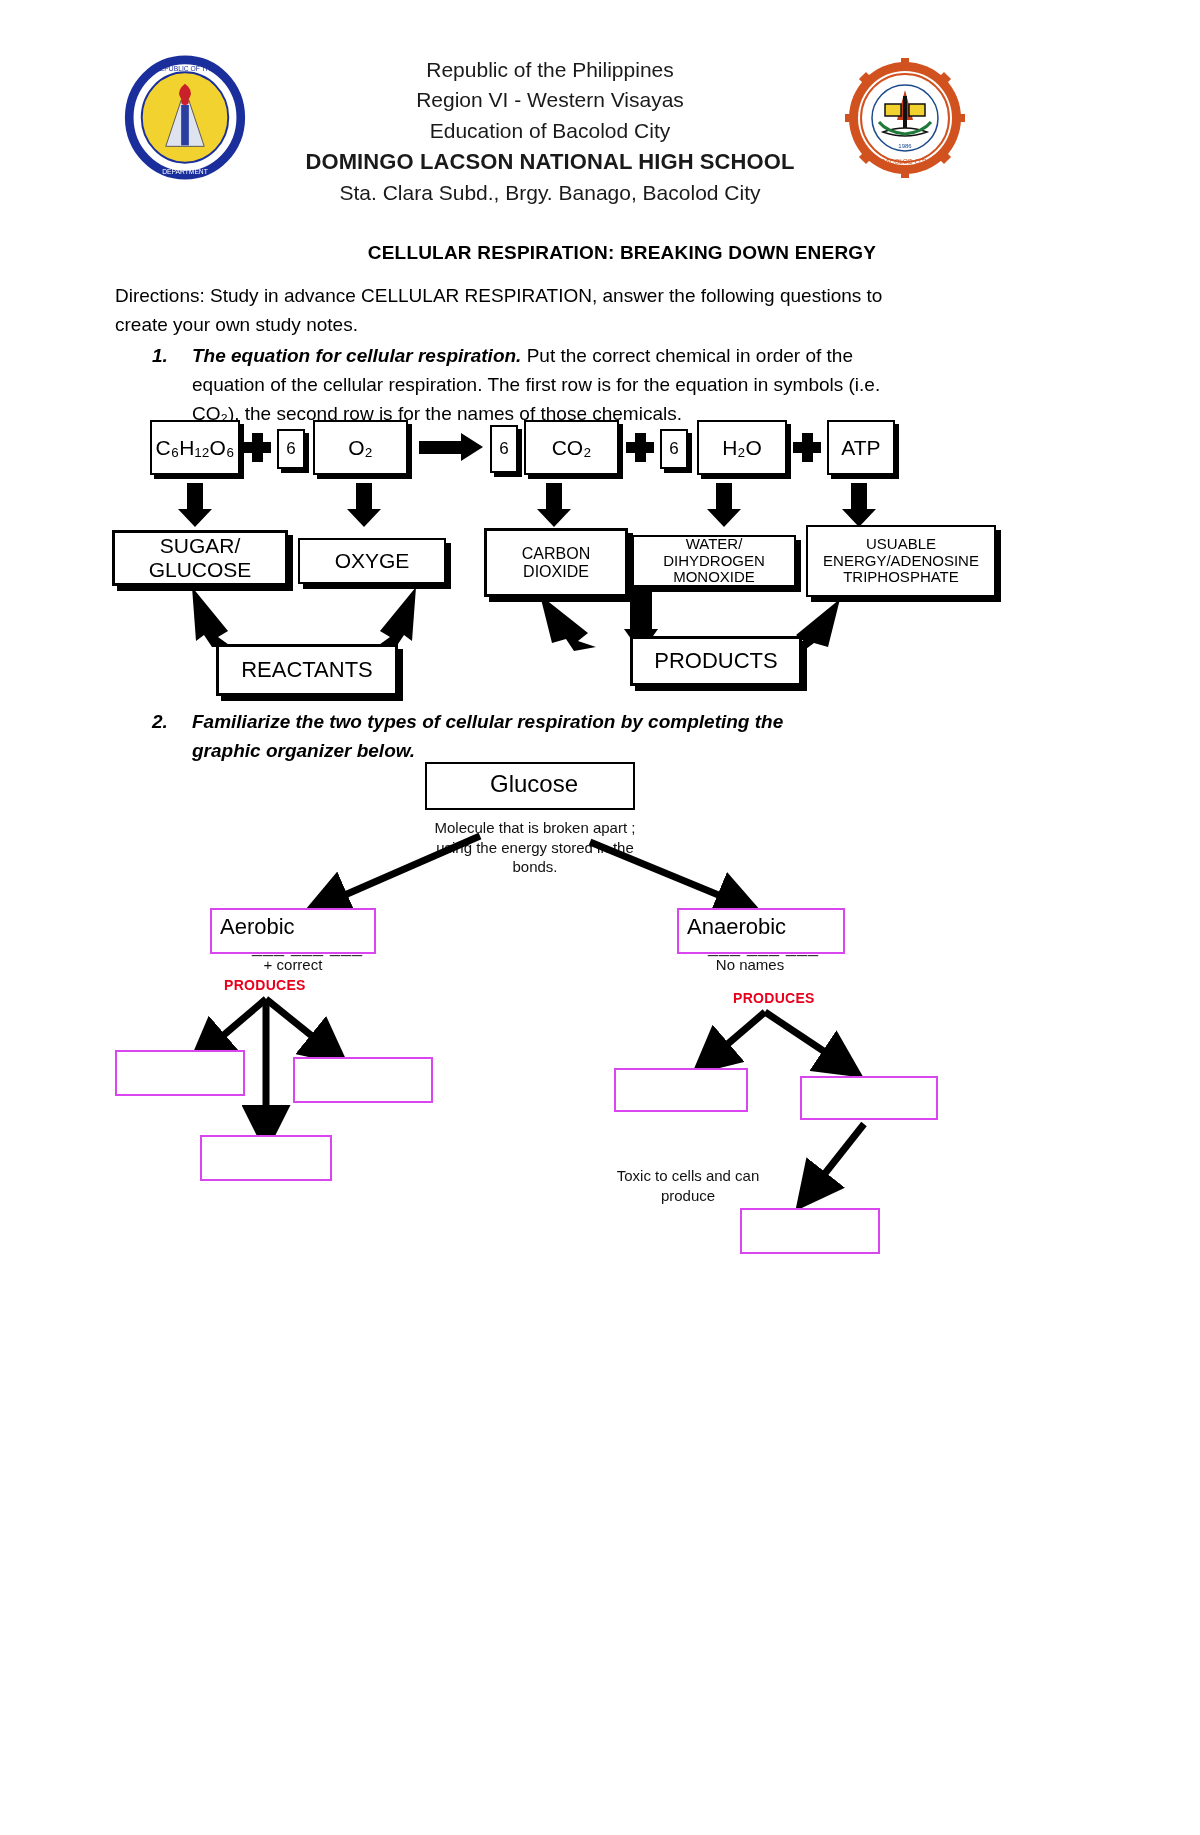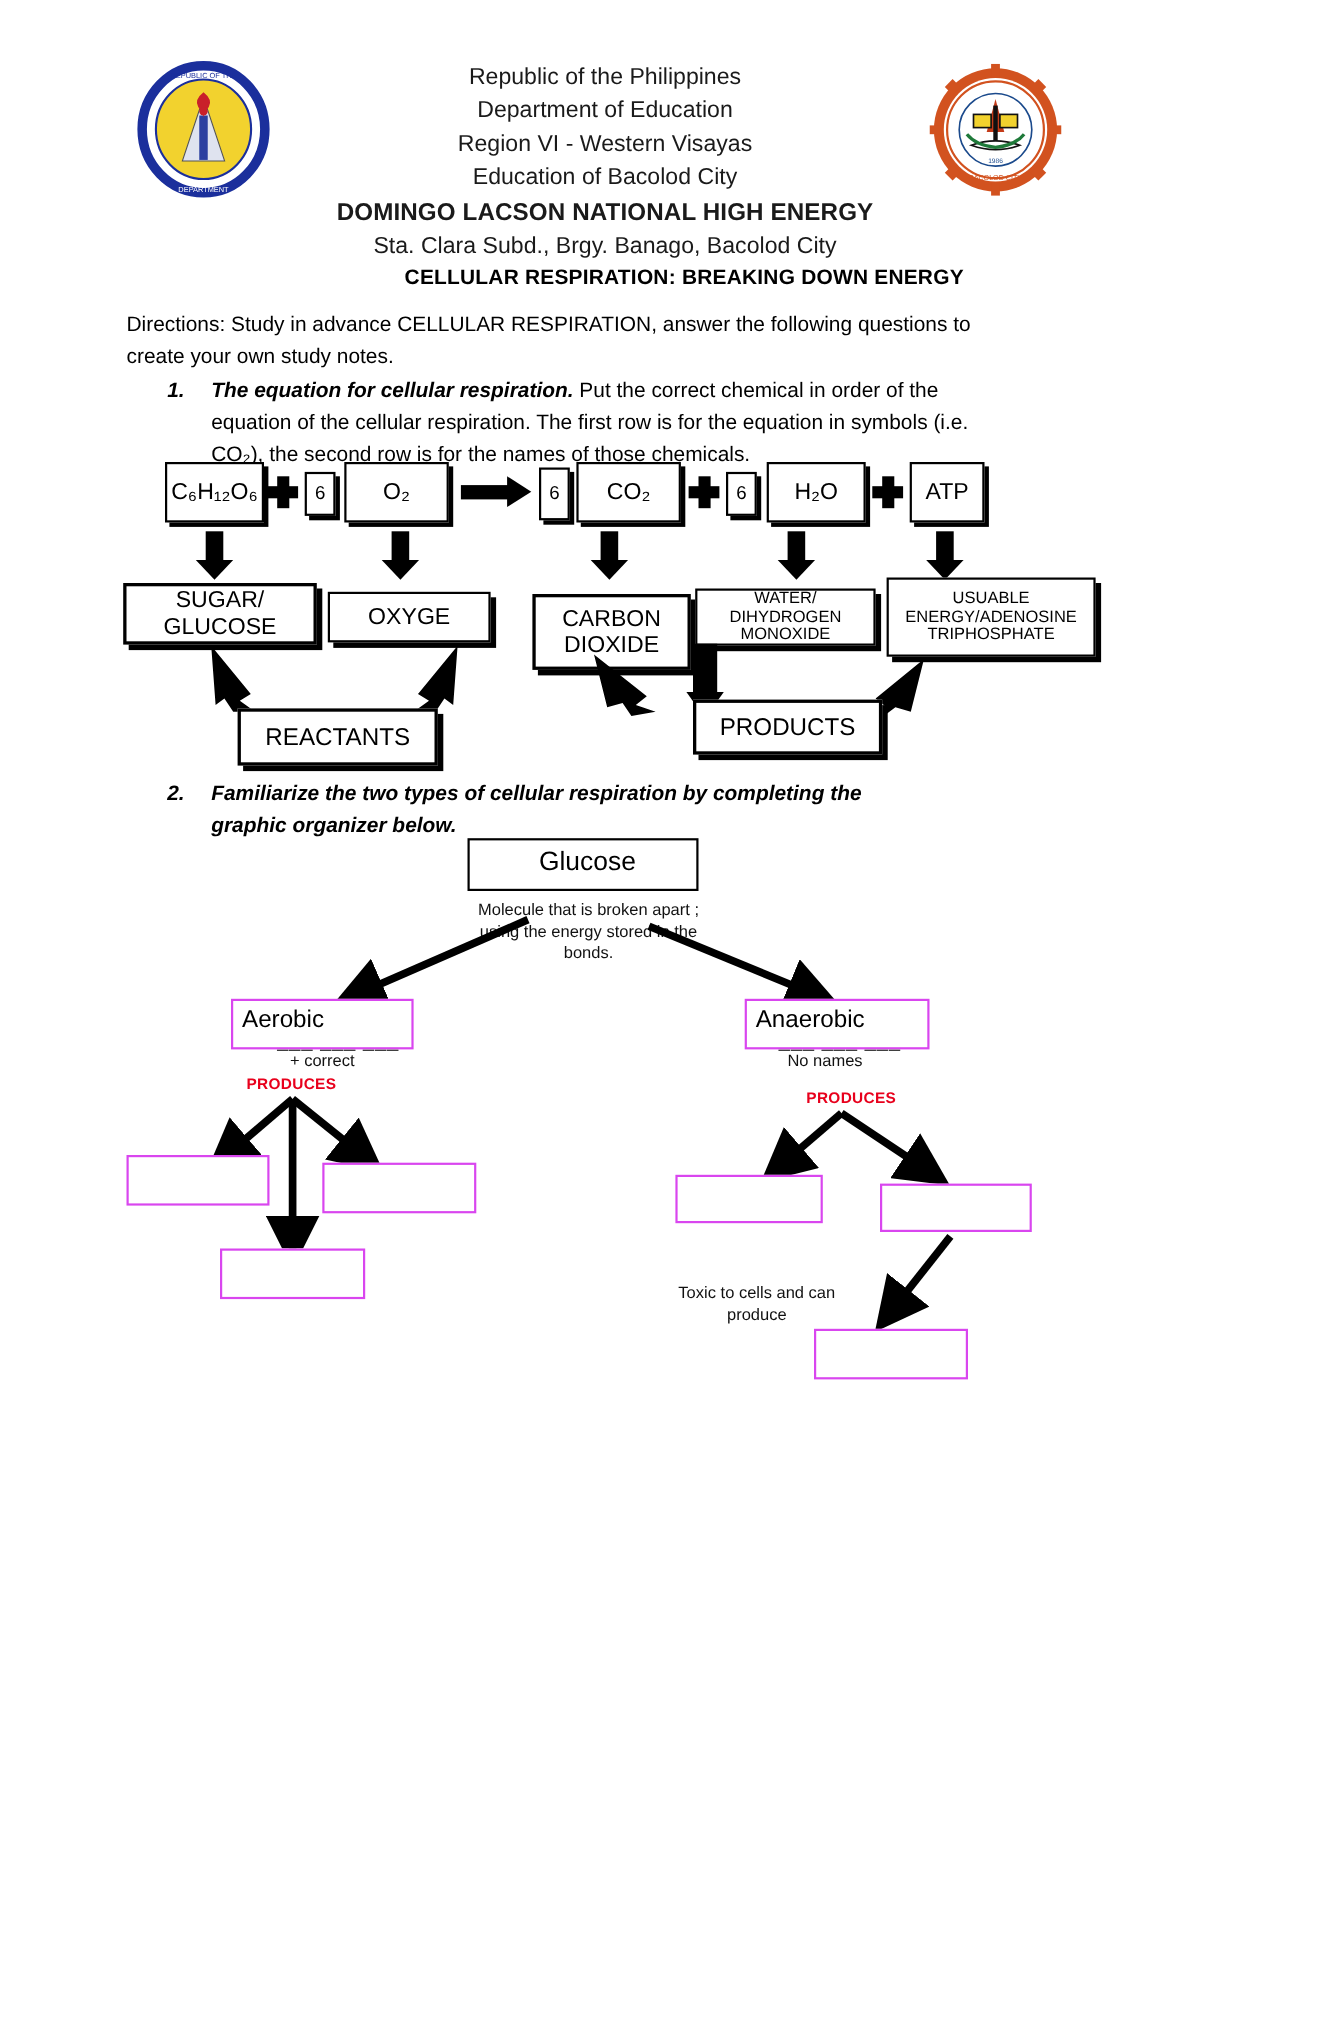--- a/index.html
+++ b/index.html
@@ -163,7 +163,6 @@
 
     <div class="header-text">
       <div>Republic of the Philippines</div>
-      <div>Department of Education</div>
       <div>Region VI - Western Visayas</div>
       <div>Education of Bacolod City</div>
       <div class="school">DOMINGO LACSON NATIONAL HIGH ENERGY</div>

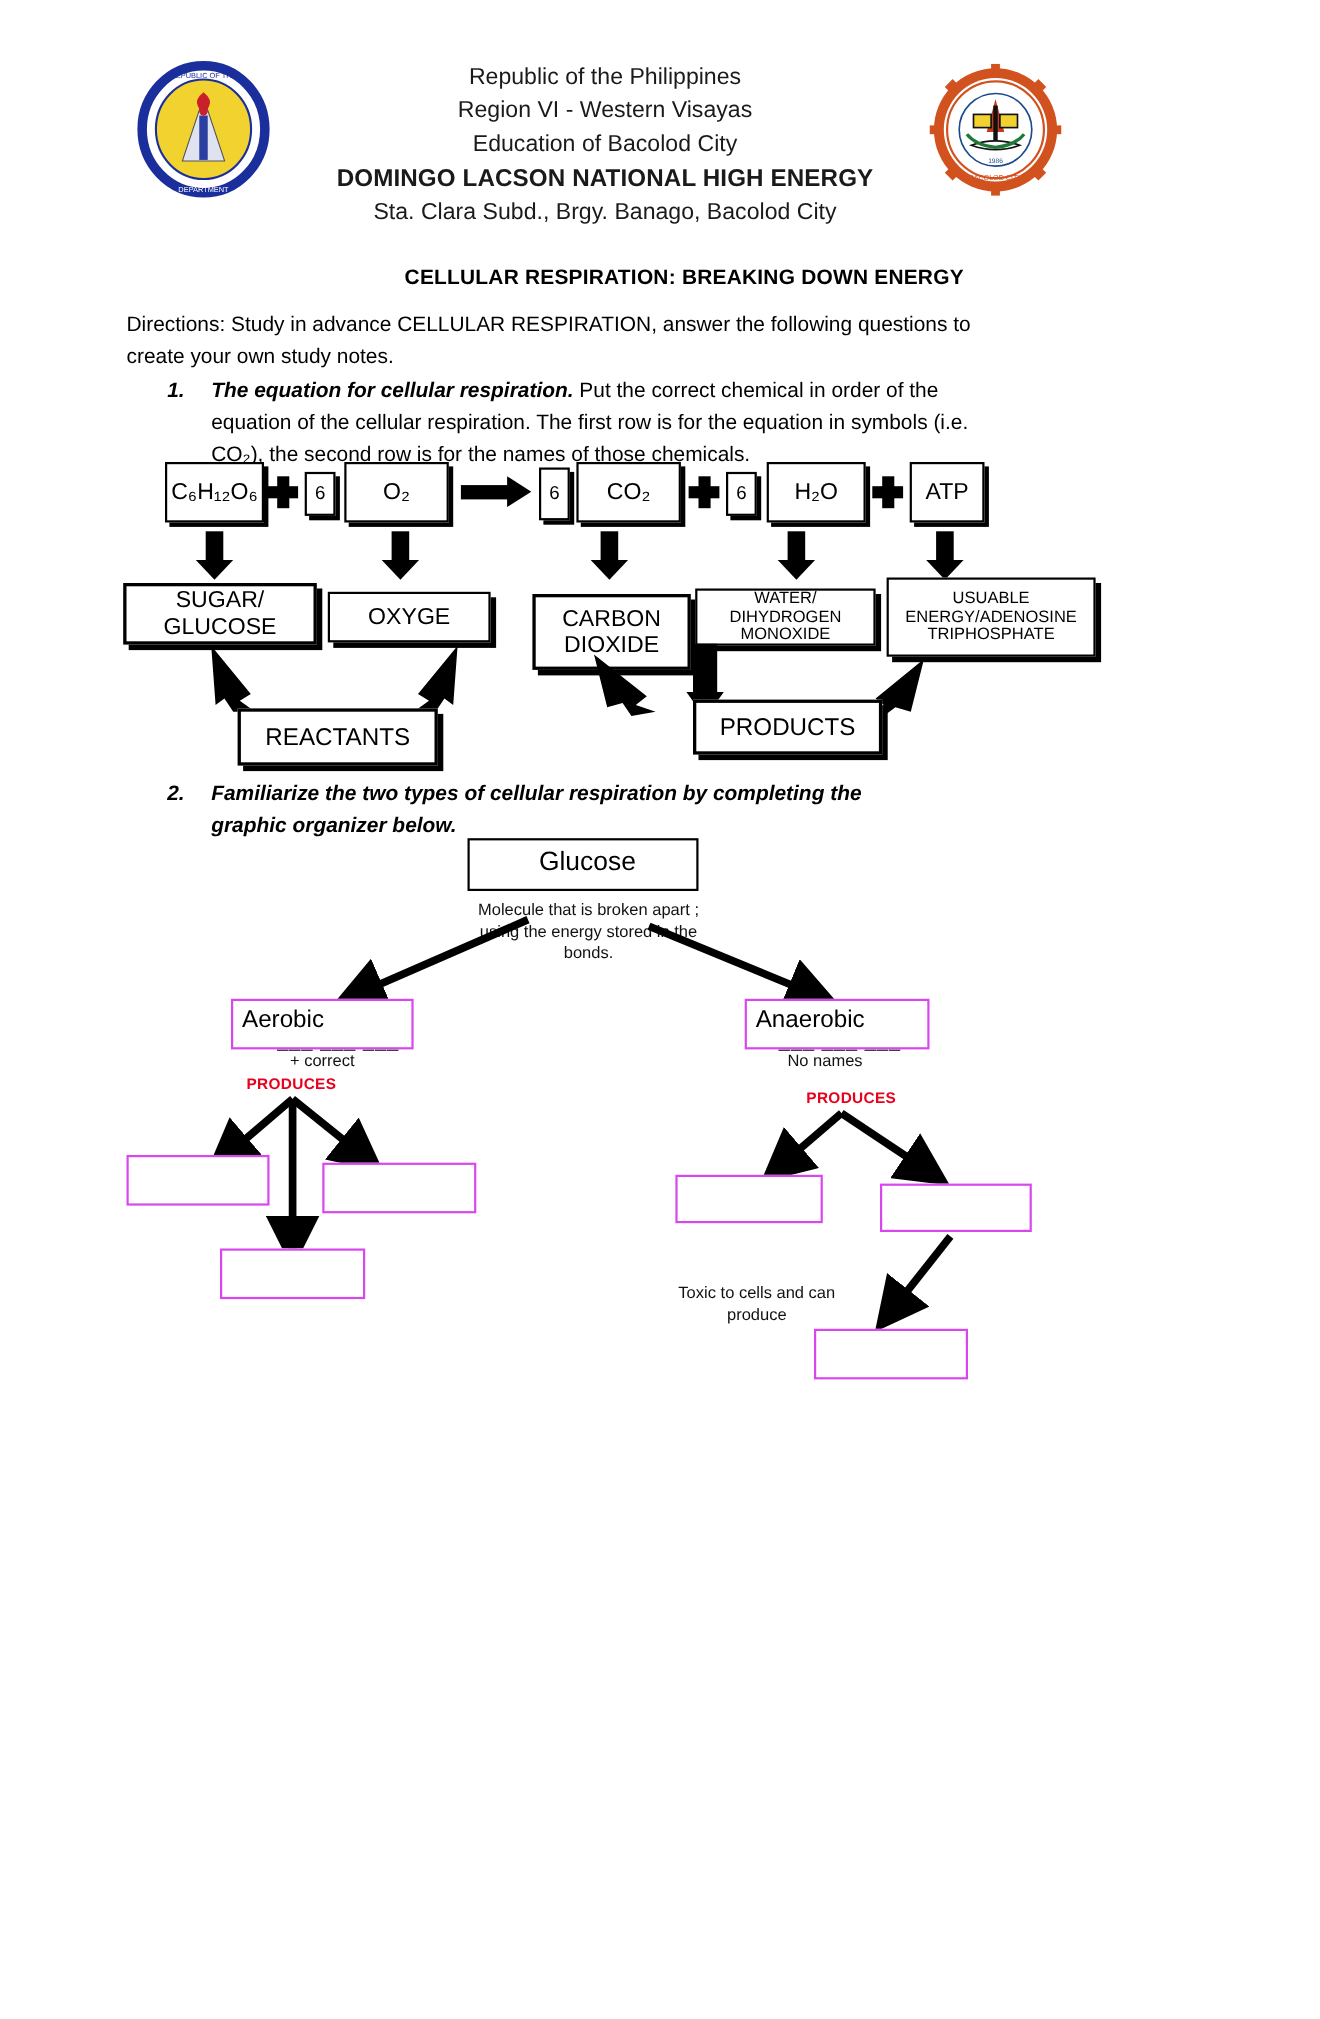--- a/index.html
+++ b/index.html
@@ -165,7 +165,7 @@
       <div>Republic of the Philippines</div>
       <div>Region VI - Western Visayas</div>
       <div>Education of Bacolod City</div>
-      <div class="school">DOMINGO LACSON NATIONAL HIGH ENERGY</div>
+      <div class="school">DOMINGO LACSON NATIONAL HIGH SCHOOL</div>
       <div>Sta. Clara Subd., Brgy. Banago, Bacolod City</div>
     </div>
   </div>

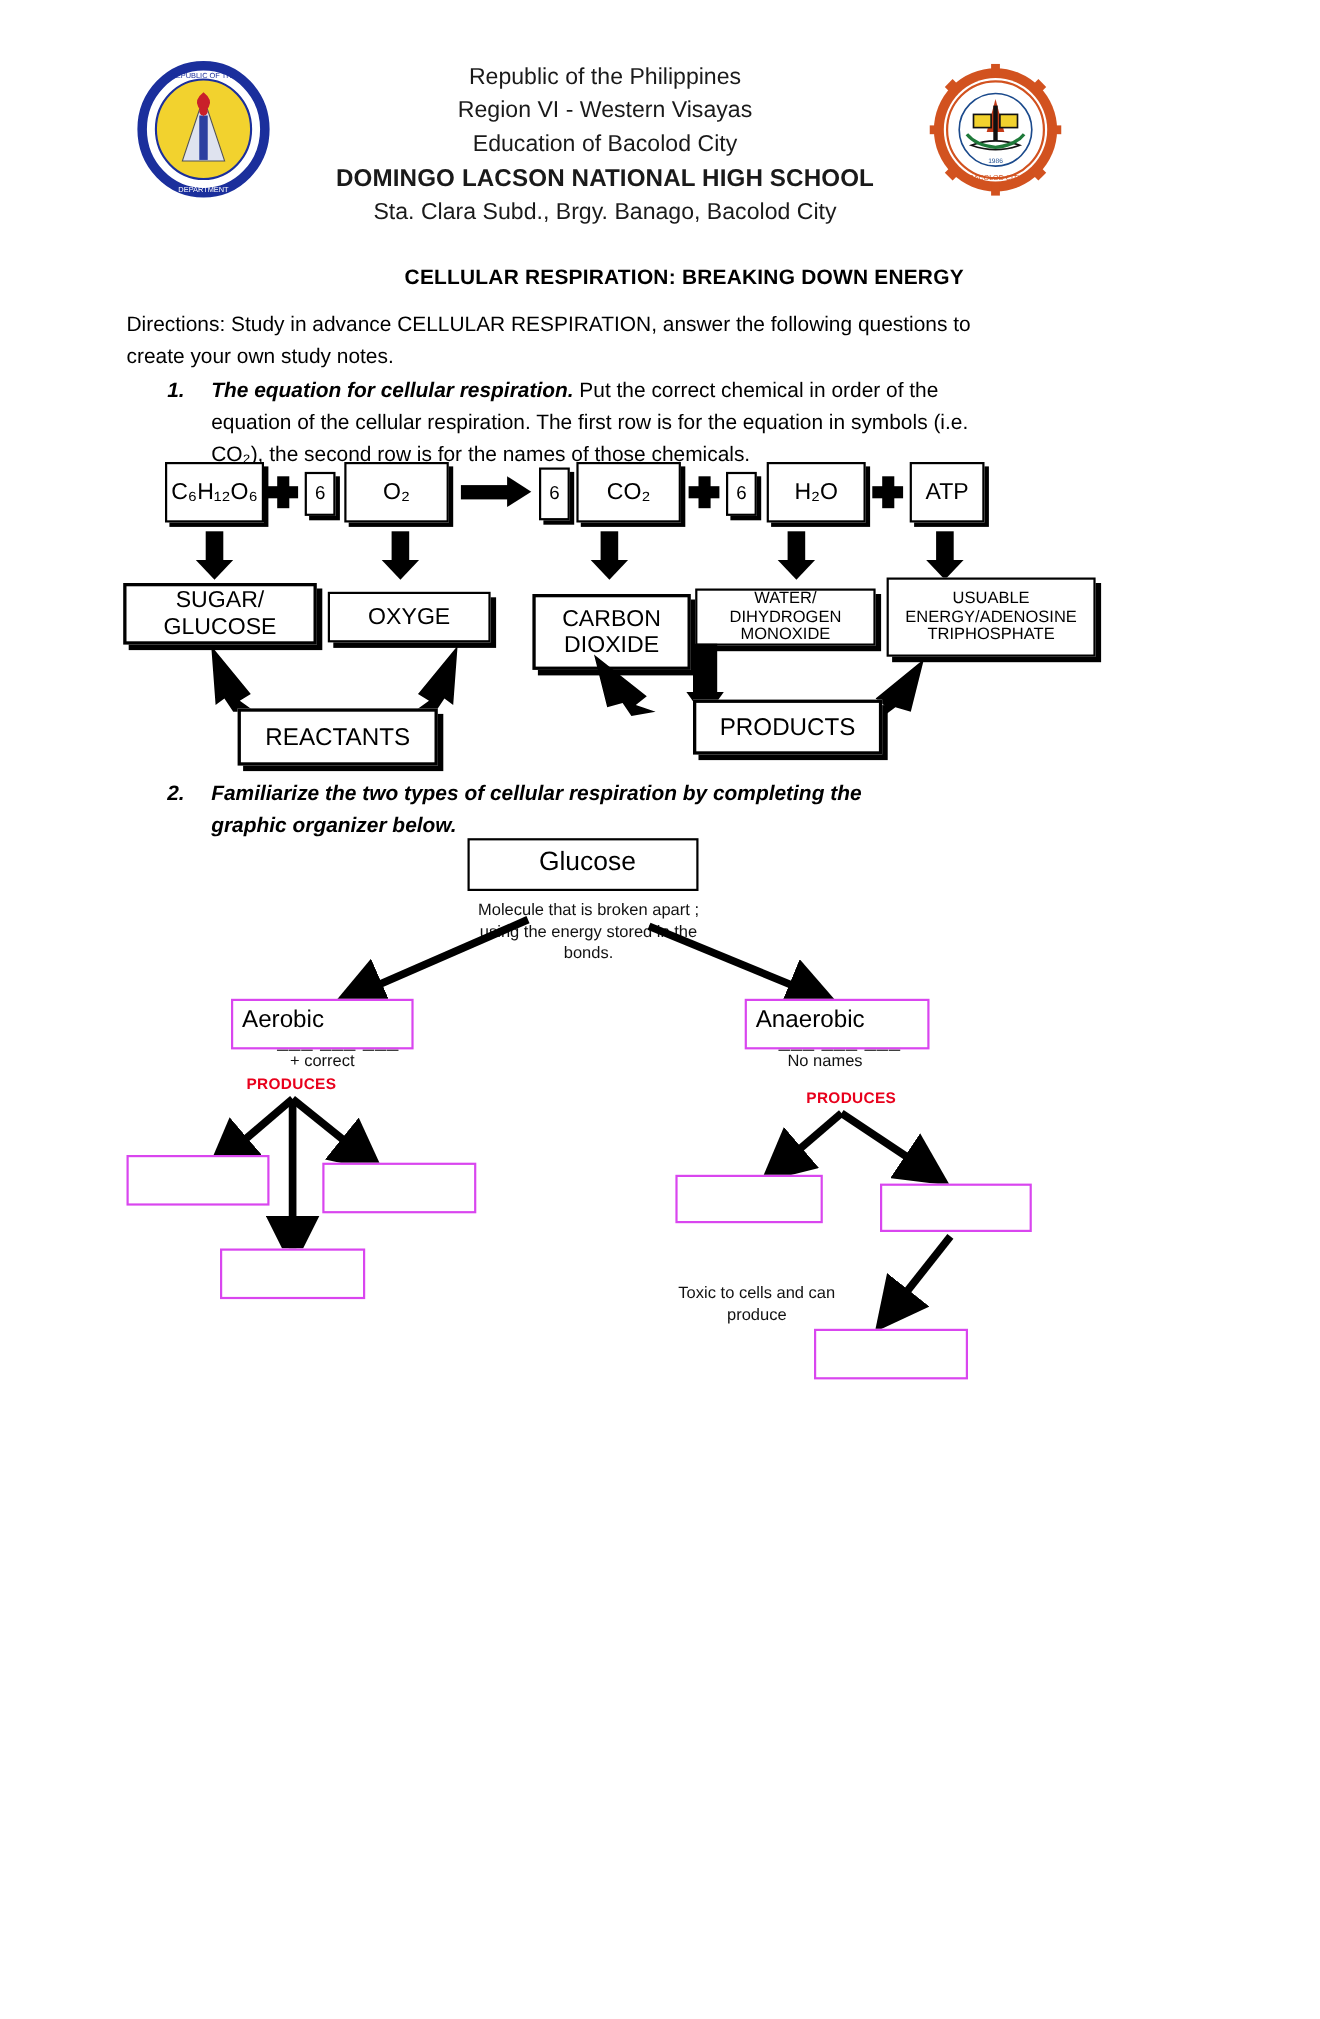--- a/index.html
+++ b/index.html
@@ -228,7 +228,7 @@
     <span class="txt">OXYGE</span>
   </div>
 
-  <div class="nbox" style="left:484px; top:528px; width:144px; height:69px; font-size:21px;margin-top:12px;">
+  <div class="nbox" style="left:484px; top:528px; width:144px; height:69px; font-size:16px;">
     <span class="txt">
       <span>CARBON</span><br>
       <span>DIOXIDE</span>

